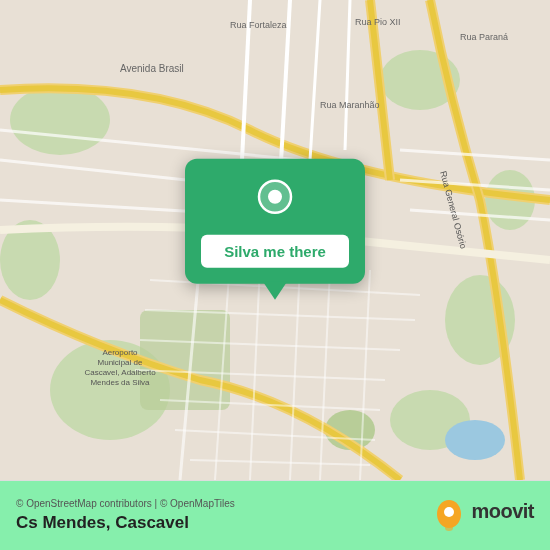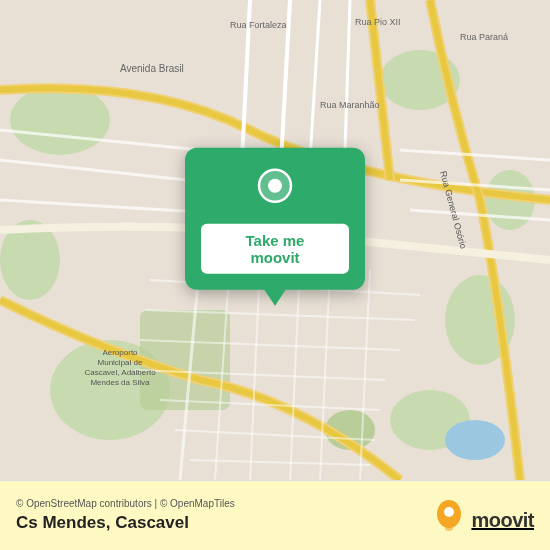--- a/index.html
+++ b/index.html
@@ -205,7 +205,7 @@
       <circle cx="22" cy="18" r="7" fill="white"></circle>
       <path d="M 22 34 L 14 22 Q 6 14 14 6 Q 22 -2 30 6 Q 38 14 30 22 Z" fill="none"></path>
     </svg>
-    <button id="take-me-there-btn">Take me moovit</button>
+    <button id="take-me-there-btn">Silva me there</button>
   </div>
 </div>
 

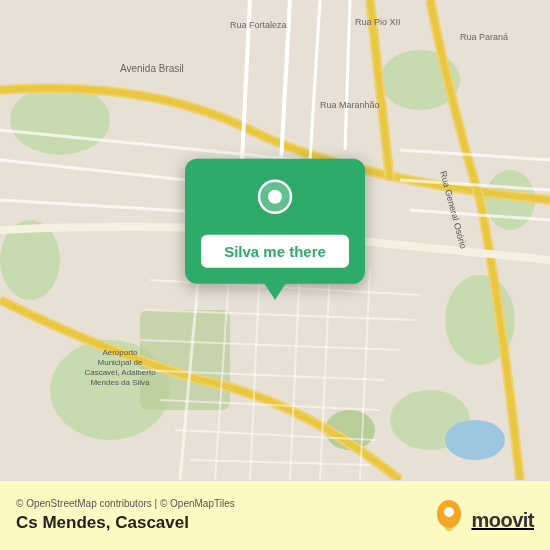--- a/index.html
+++ b/index.html
@@ -23,7 +23,7 @@
     #bottom-bar {
       width: 550px;
       height: 70px;
-      background: #fef9c3;
+      background: #86efac;
       border-top: 1px solid #ddd;
       display: flex;
       align-items: center;

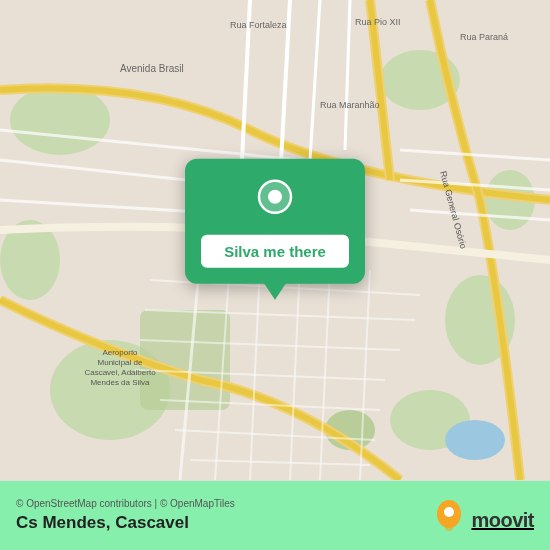--- a/index.html
+++ b/index.html
@@ -50,9 +50,8 @@
 
     #moovit-logo {
       display: flex;
-      align-items: flex-end;
+      align-items: flex-start;
       gap: 6px;
-      text-decoration: underline;
     }
 
     .moovit-icon {

